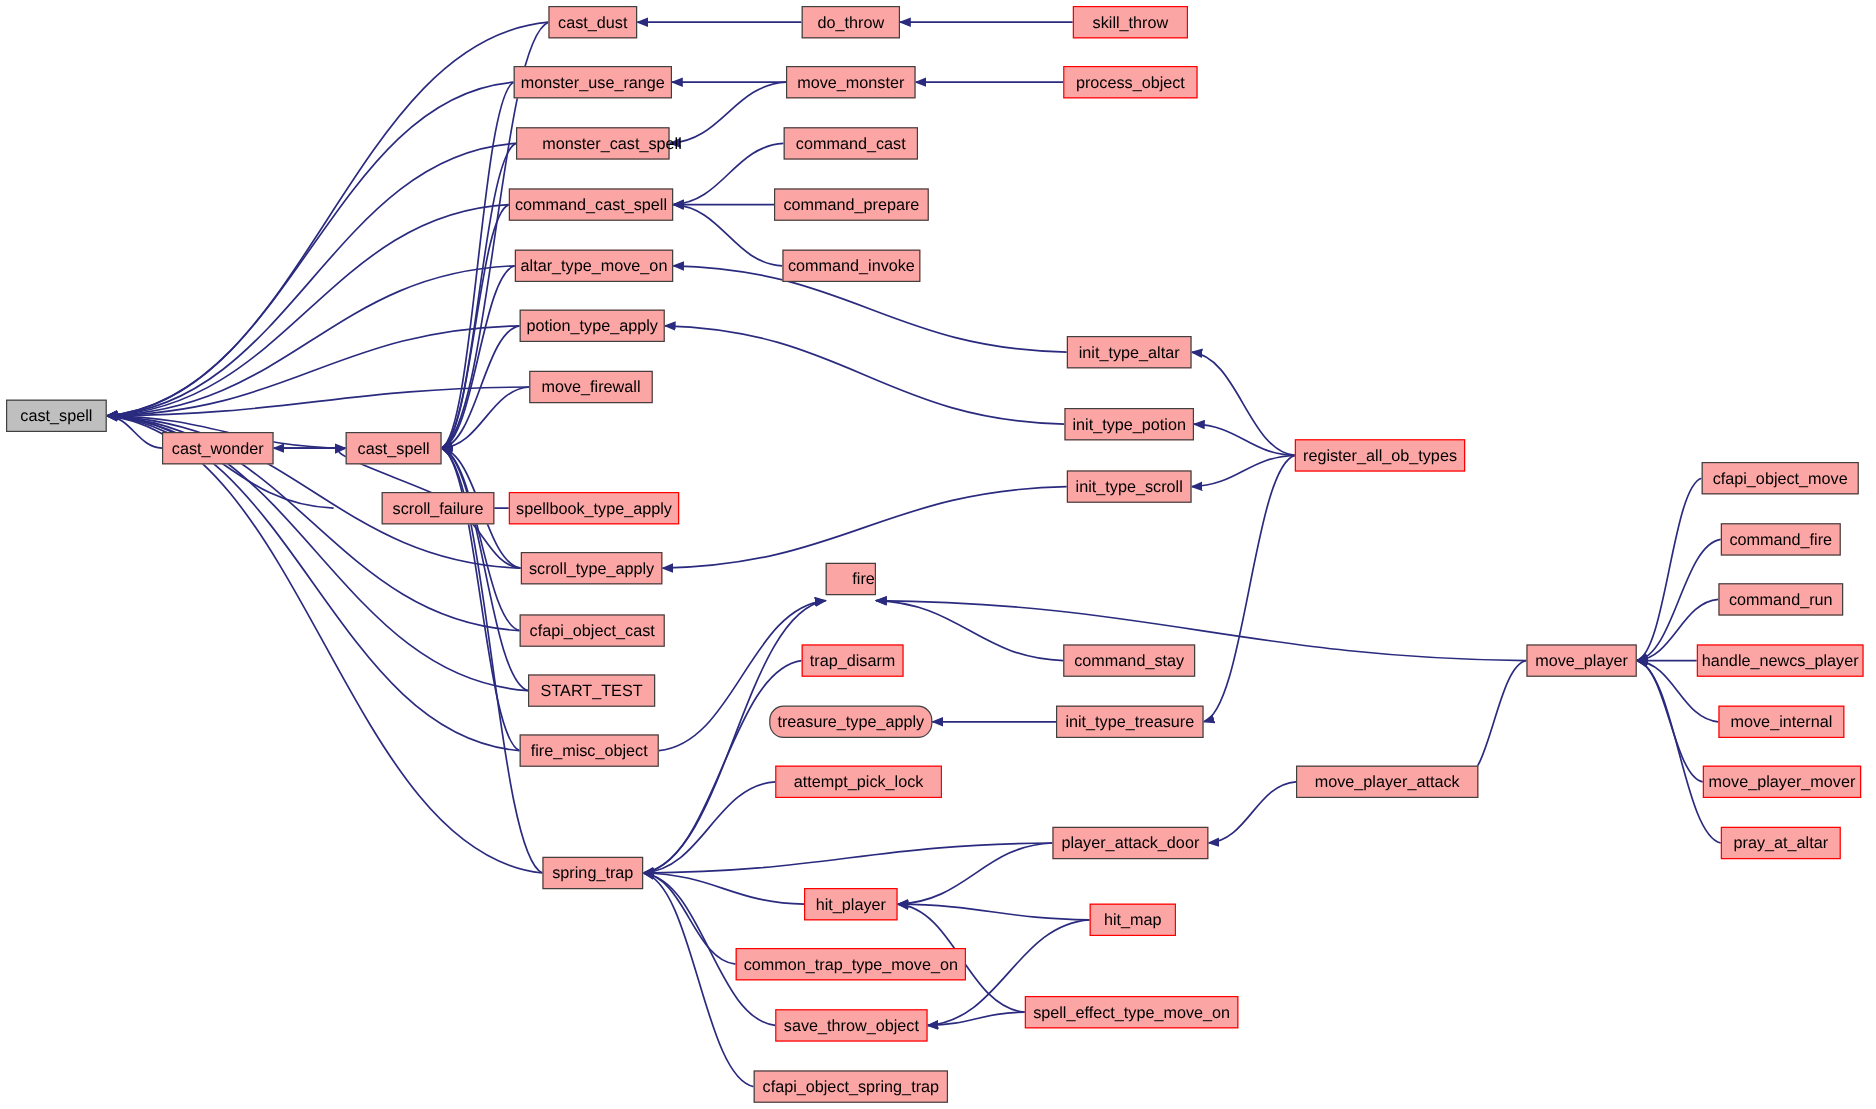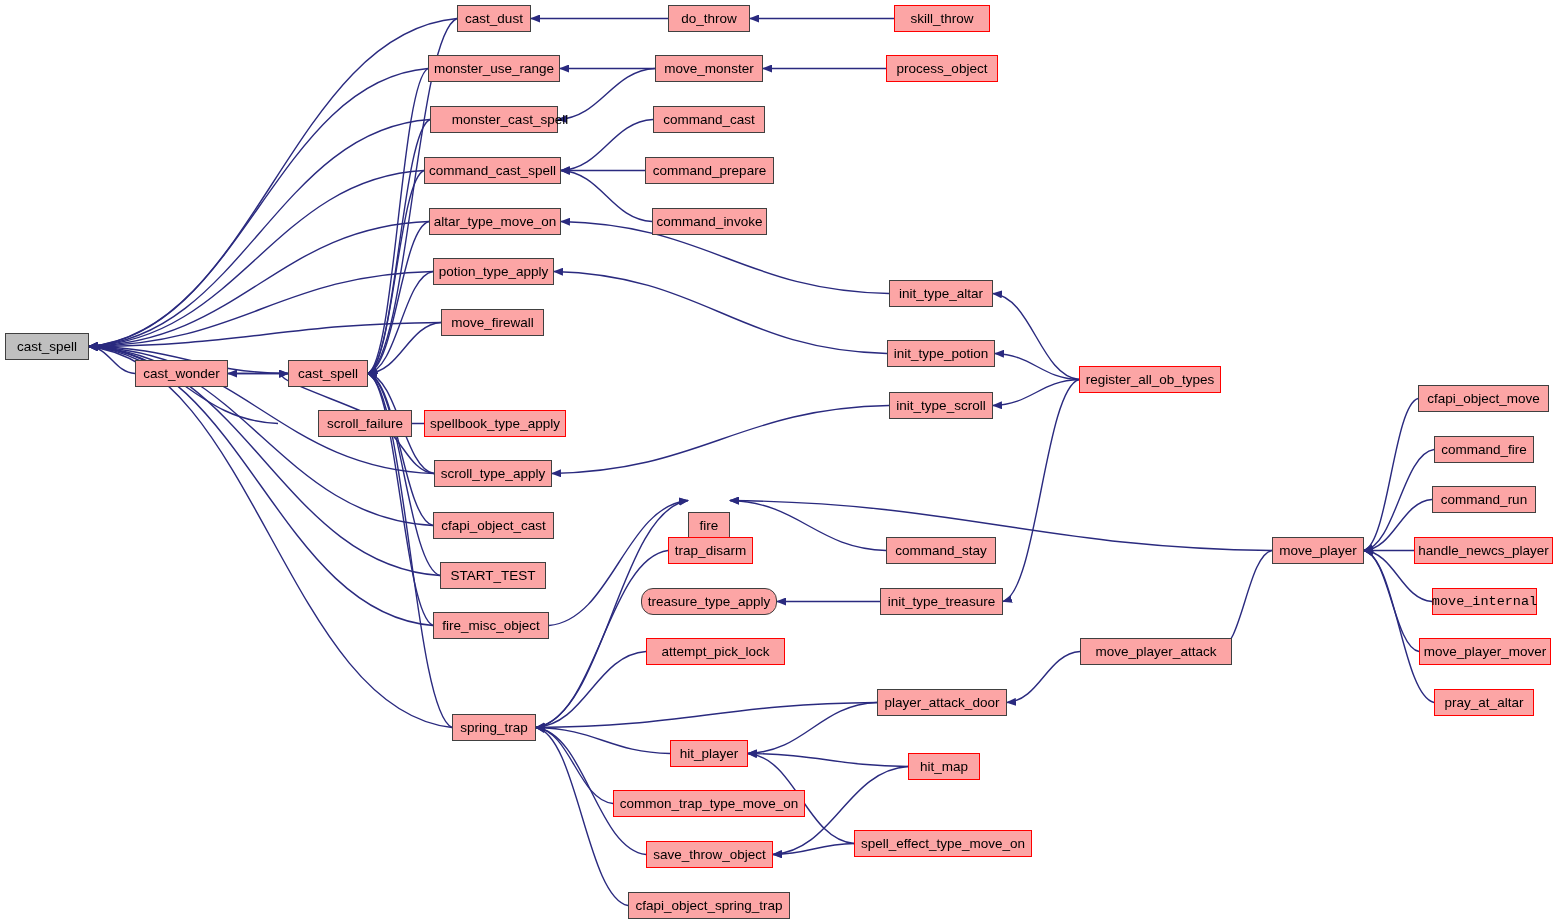--- a/index.html
+++ b/index.html
@@ -182,7 +182,7 @@
       <div class="nodebox" style="left: 1432px; top: 486px; width: 104px; height: 27px;">
         <span>command_run</span>
       </div>
-      <div class="nodebox" style="left: 688px; top: 512px; width: 42px; height: 27px;">
+      <div class="nodebox" style="left: 688px; top: 469px; width: 42px; height: 27px; justify-content: flex-end;">
         <span>fire</span>
       </div>
       <div class="nodebox" style="left: 433px; top: 512px; width: 121px; height: 27px;">

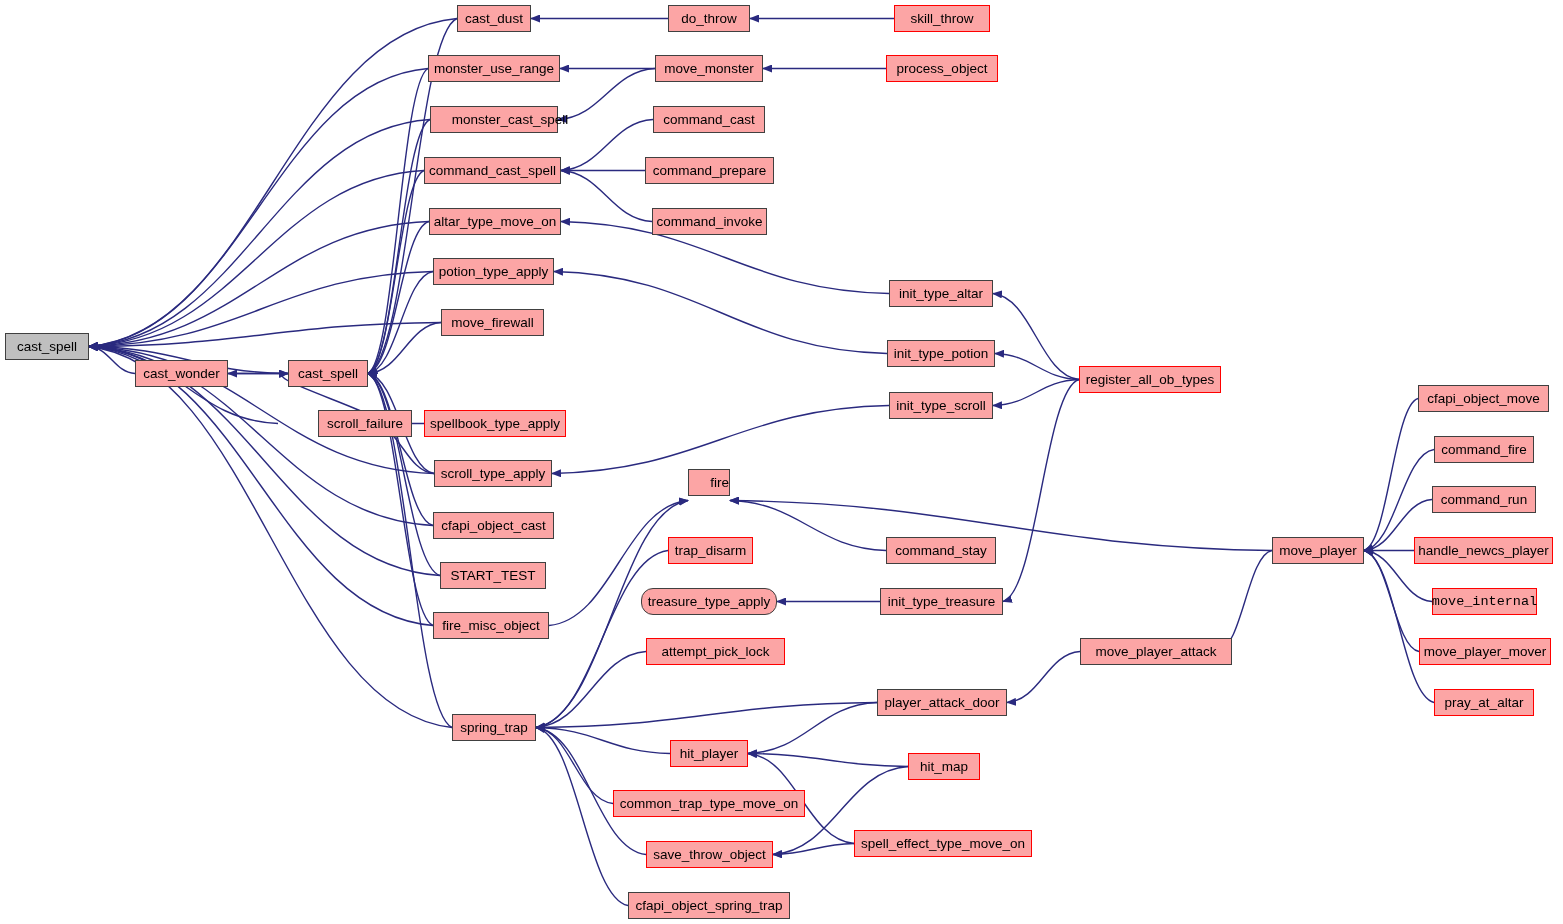--- a/index.html
+++ b/index.html
@@ -203,7 +203,7 @@
       <div class="nodebox" style="left: 440px; top: 562px; width: 106px; height: 27px;">
         <span>START_TEST</span>
       </div>
-      <div class="nodebox red" style="left: 1432px; top: 588px; width: 105px; height: 27px; font-family: Liberation Mono, monospace;">
+      <div class="nodebox red" style="left: 1432px; top: 588px; width: 105px; height: 27px;">
         <span>move_internal</span>
       </div>
       <div class="nodebox" style="left: 641px; top: 588px; width: 136px; height: 27px; border-radius: 12px;">

